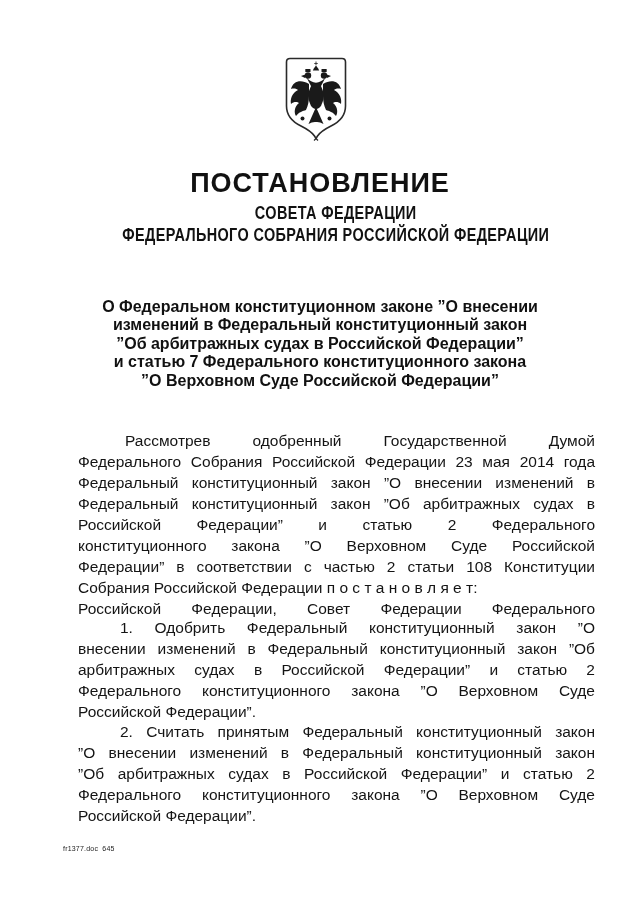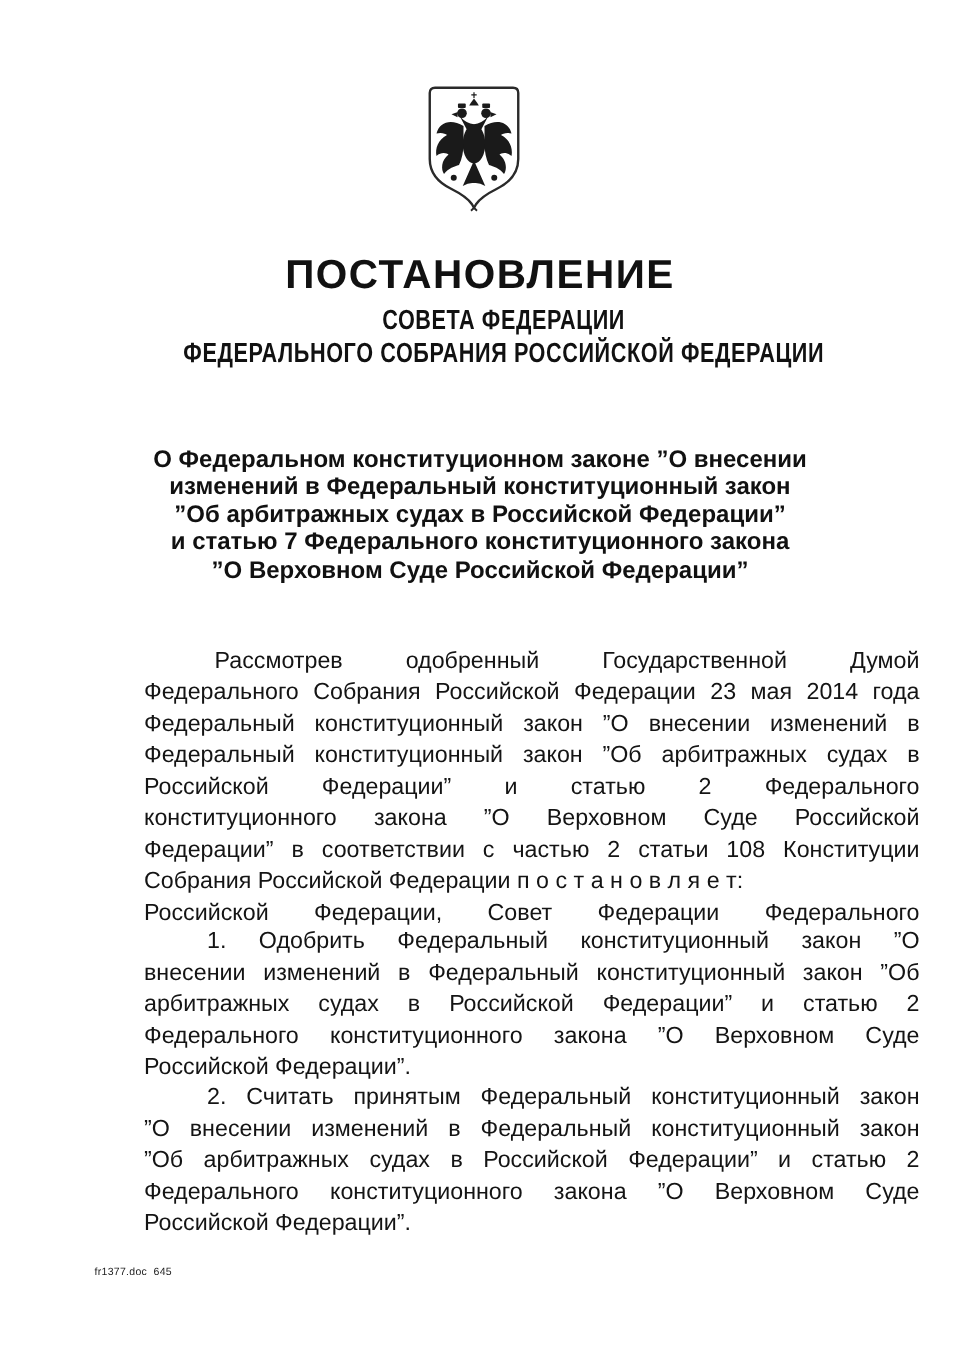--- a/index.html
+++ b/index.html
@@ -80,7 +80,6 @@
     font-size: 15.5px;
     line-height: 21px;
     color: #141414;
-    margin-left: 18px;
   }
   .para-1 { top: 430px; }
   .para-2 { top: 617px; }

